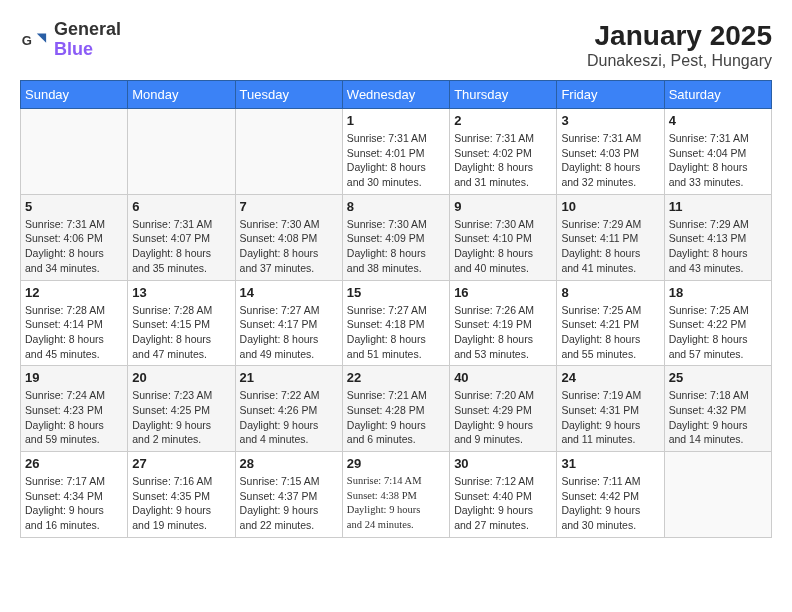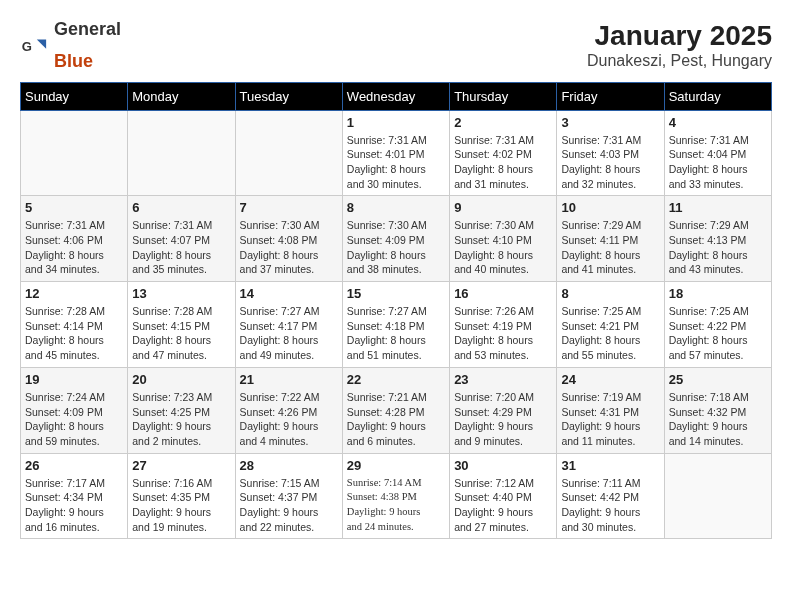--- a/index.html
+++ b/index.html
@@ -28,7 +28,7 @@
       line-height: 1.1;
     }
     .logo-text span:first-child { color: #333; }
-    .logo-text span:last-child { color: #c2410c; margin-top: 12px; }
+    .logo-text span:last-child { color: #8b5cf6; }
     .logo-icon {
       width: 28px;
       height: 28px;

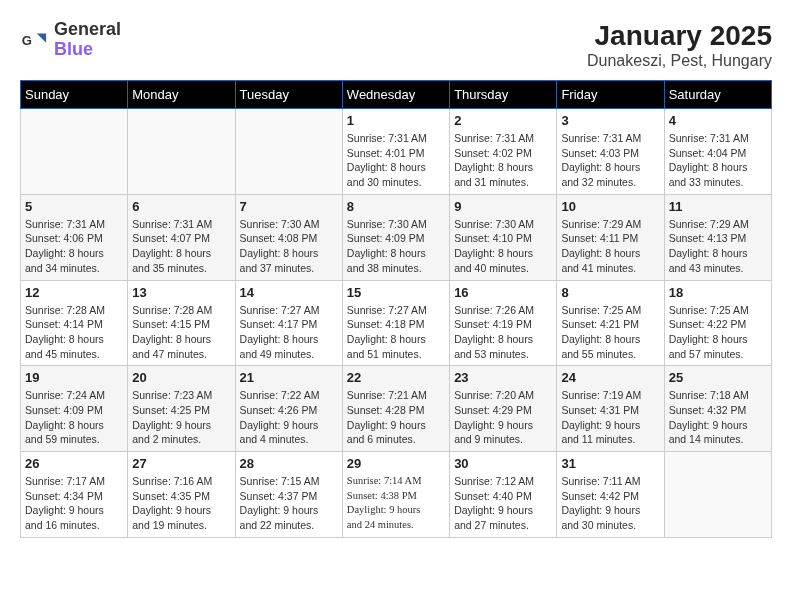--- a/index.html
+++ b/index.html
@@ -52,7 +52,7 @@
       font-size: 11px;
     }
     .calendar th {
-      background-color: #000000;
+      background-color: #3b82f6;
       color: #fff;
       padding: 6px 4px;
       text-align: left;

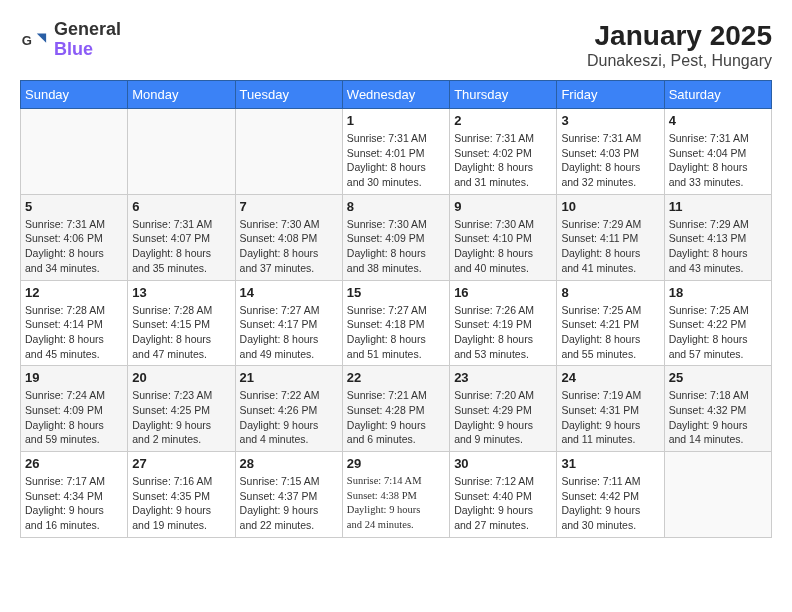--- a/index.html
+++ b/index.html
@@ -284,7 +284,7 @@
 and 6 minutes.</div>
         </td>
         <td>
-          <div class="day-number">23</div>
+          <div class="day-number">40</div>
           <div class="day-info" style="white-space: pre-line;">Sunrise: 7:20 AM
 Sunset: 4:29 PM
 Daylight: 9 hours

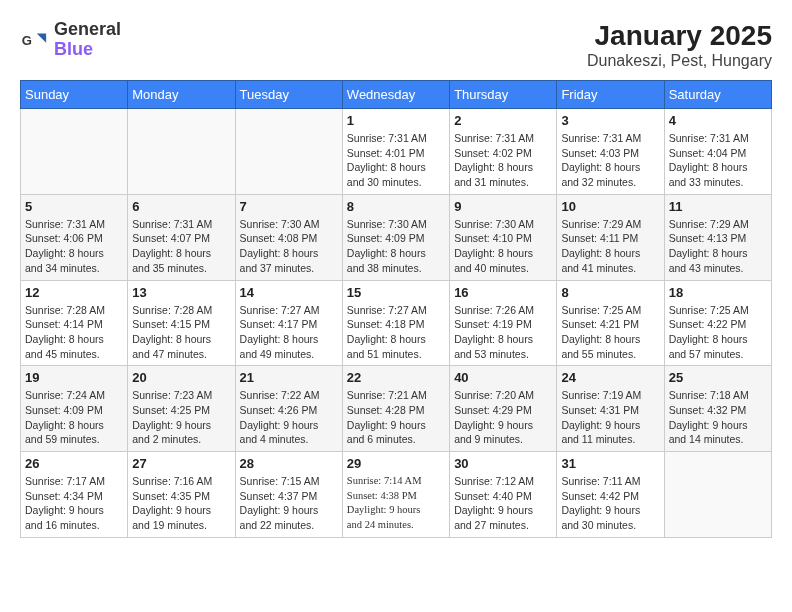--- a/index.html
+++ b/index.html
@@ -258,7 +258,7 @@
         <td>
           <div class="day-number">19</div>
           <div class="day-info" style="white-space: pre-line;">Sunrise: 7:24 AM
-Sunset: 4:09 PM
+Sunset: 4:23 PM
 Daylight: 8 hours
 and 59 minutes.</div>
         </td>

